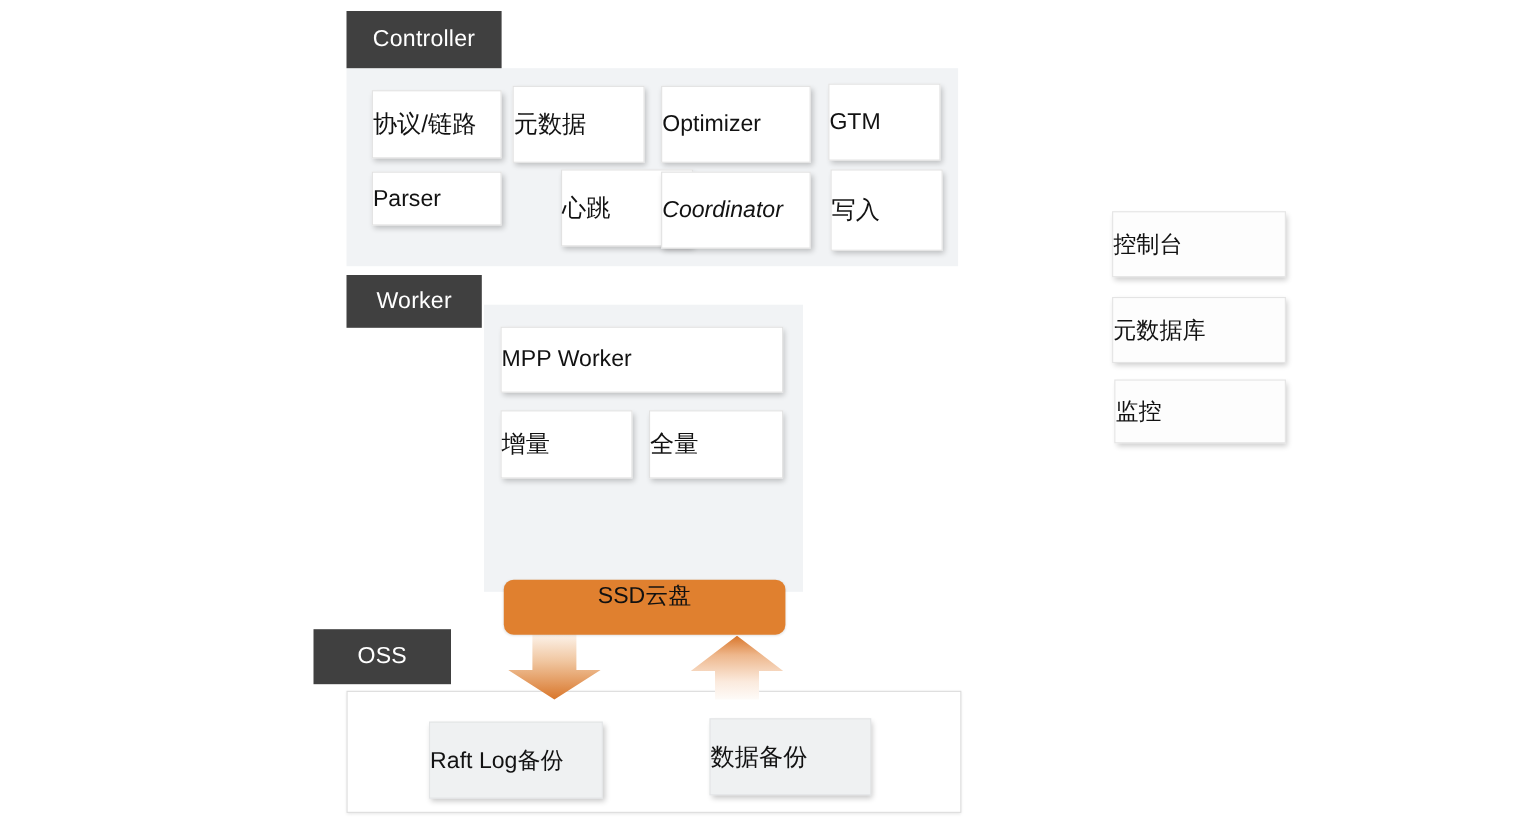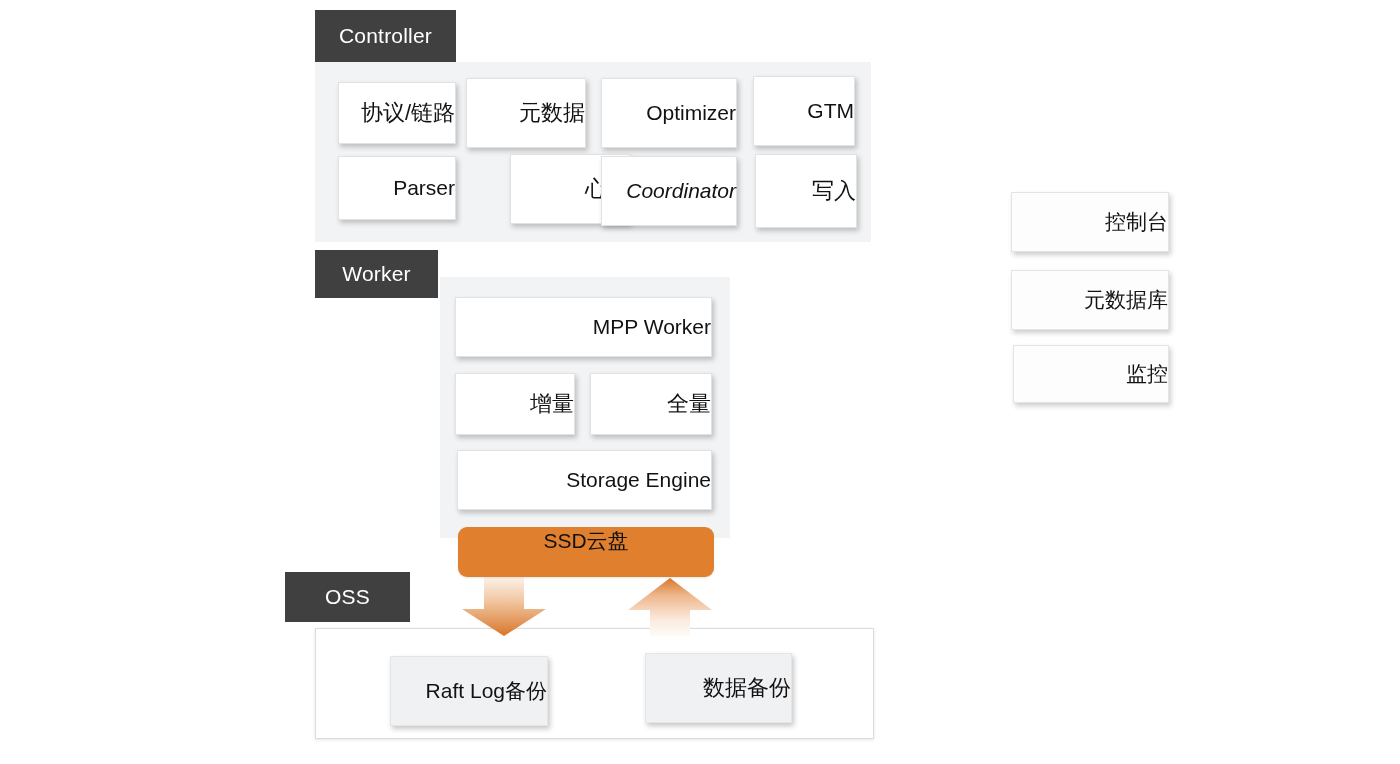--- a/index.html
+++ b/index.html
@@ -55,7 +55,7 @@
     box-shadow: 2px 3px 5px rgba(0,0,0,0.22);
     display: flex;
     align-items: center;
-    justify-content: flex-end;
+    justify-content: flex-start;
     text-align: center;
     font-size: 21px;
     color: #121212;

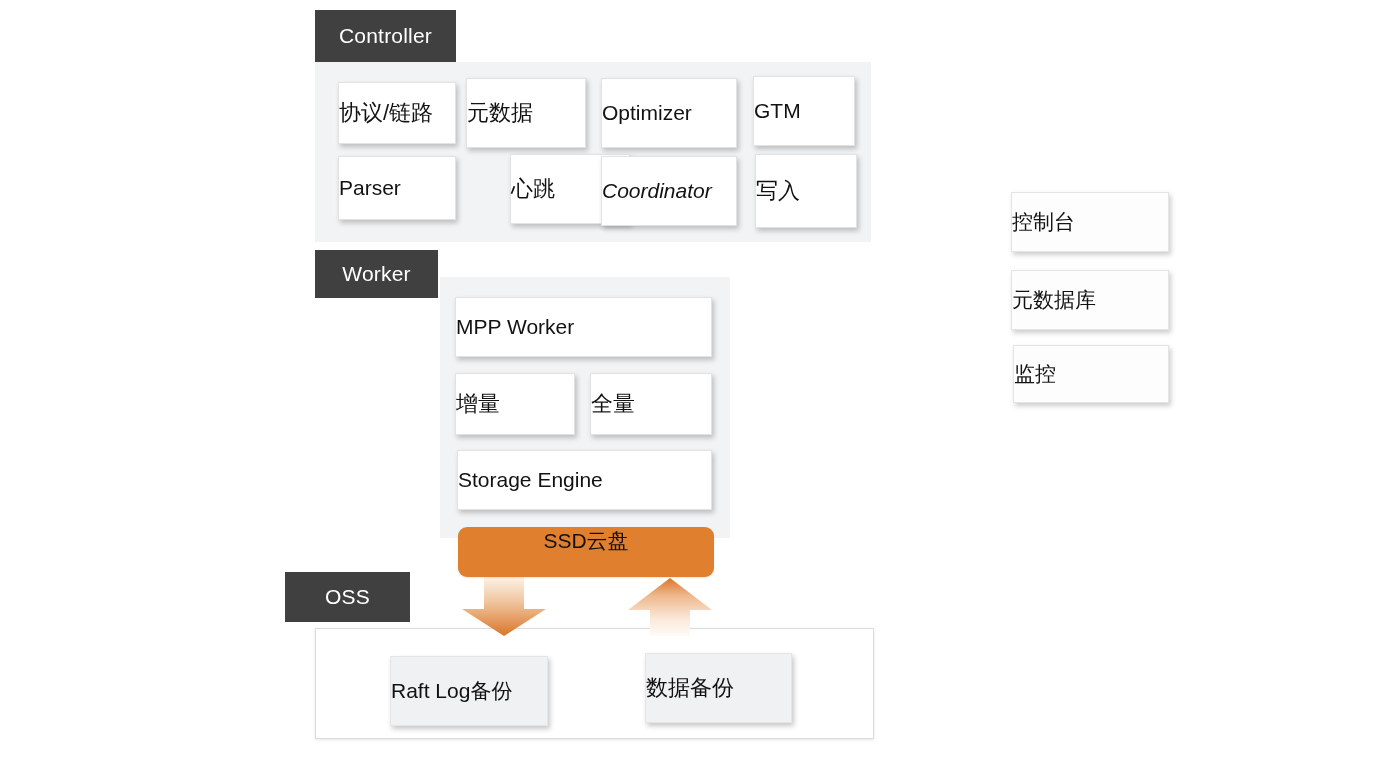--- a/index.html
+++ b/index.html
@@ -121,7 +121,7 @@
     <span>GTM</span>
   </div>
 
-  <div class="node" style="left:338px; top:156px; width:118px; height:64px;">
+  <div class="node" style="left:338px; top:156px; width:118px; height:49px;">
     <span>Parser</span>
   </div>
   <div class="node cjk" style="left:466px; top:154px; width:120px; height:70px;margin-left:44px;">

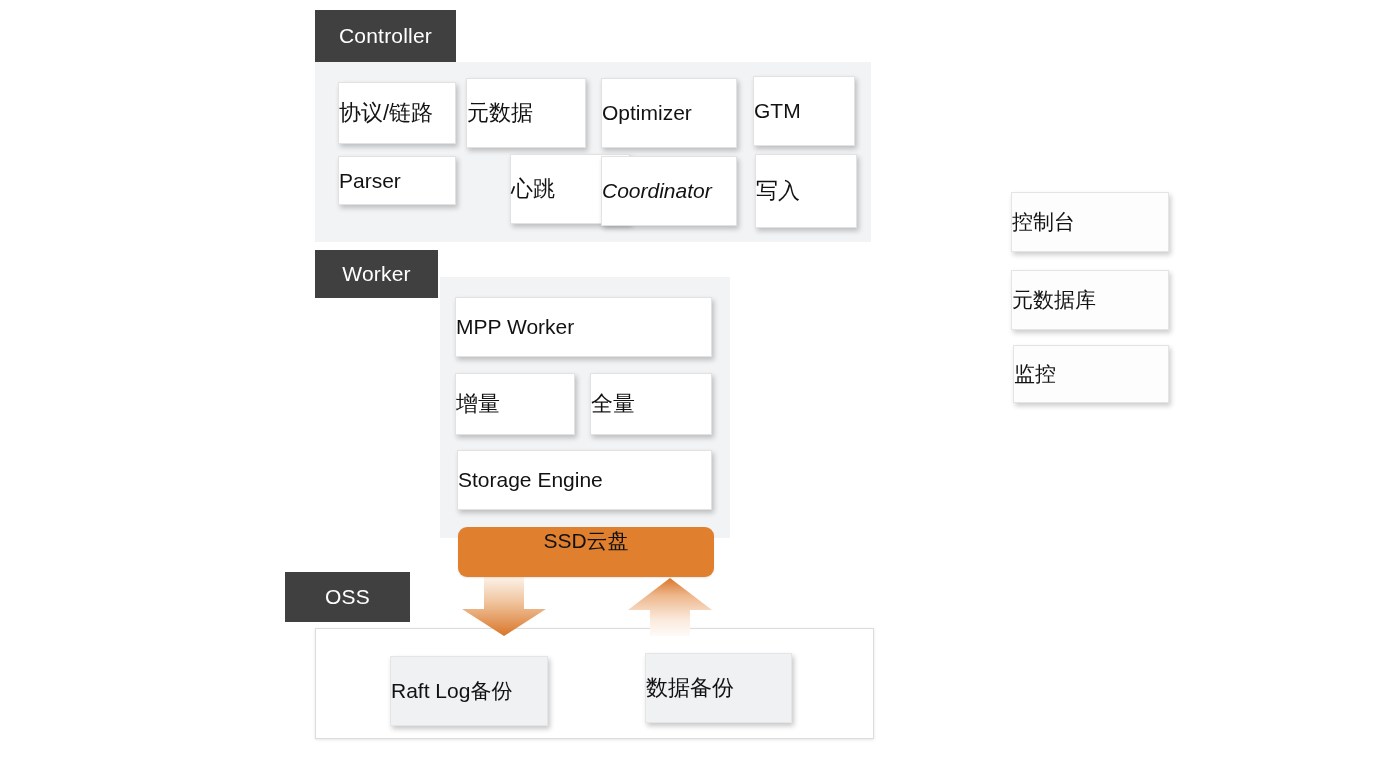--- a/index.html
+++ b/index.html
@@ -148,9 +148,6 @@
   </div>
   <div class="node cjk" style="left:590px; top:373px; width:122px; height:62px;">
     <span>全量</span>
-  </div>
-  <div class="node" style="left:457px; top:450px; width:255px; height:60px;">
-    <span>Storage Engine</span>
   </div>
 
   <div class="ssd-bar" style="left:458px; top:527px; width:256px; height:50px;">

